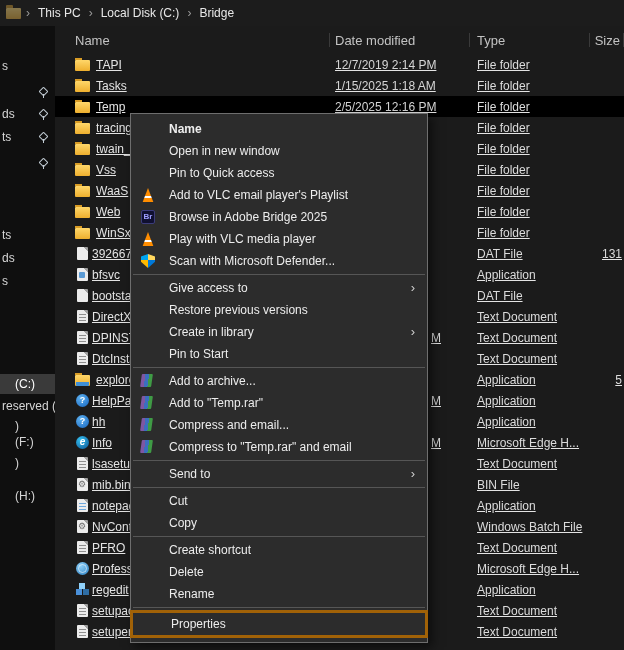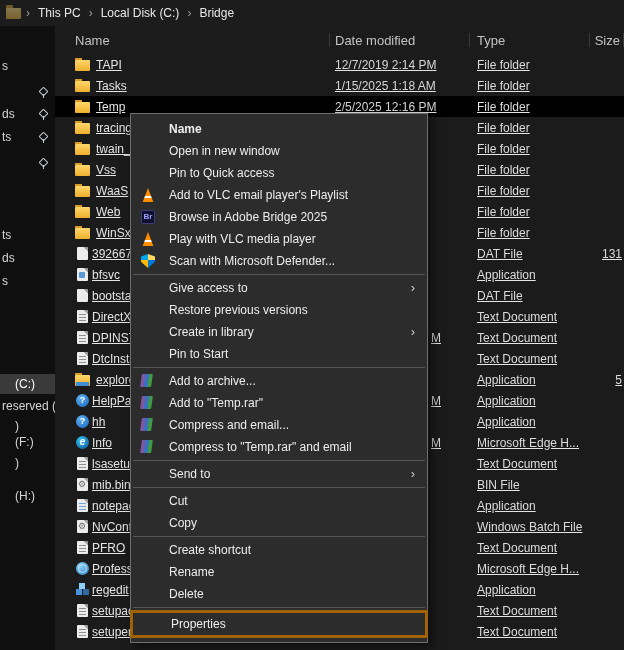--- a/index.html
+++ b/index.html
@@ -451,8 +451,8 @@
       <div class="menu-item"><span class="mlabel">Copy</span></div>
       <div class="menu-sep"></div>
       <div class="menu-item"><span class="mlabel">Create shortcut</span></div>
+      <div class="menu-item"><span class="mlabel">Delete</span></div>
       <div class="menu-item"><span class="mlabel">Rename</span></div>
-      <div class="menu-item"><span class="mlabel">Delete</span></div>
       <div class="menu-sep"></div>
       <div class="prop-wrap">
         <div class="menu-item"><span class="mlabel">Properties</span></div>

